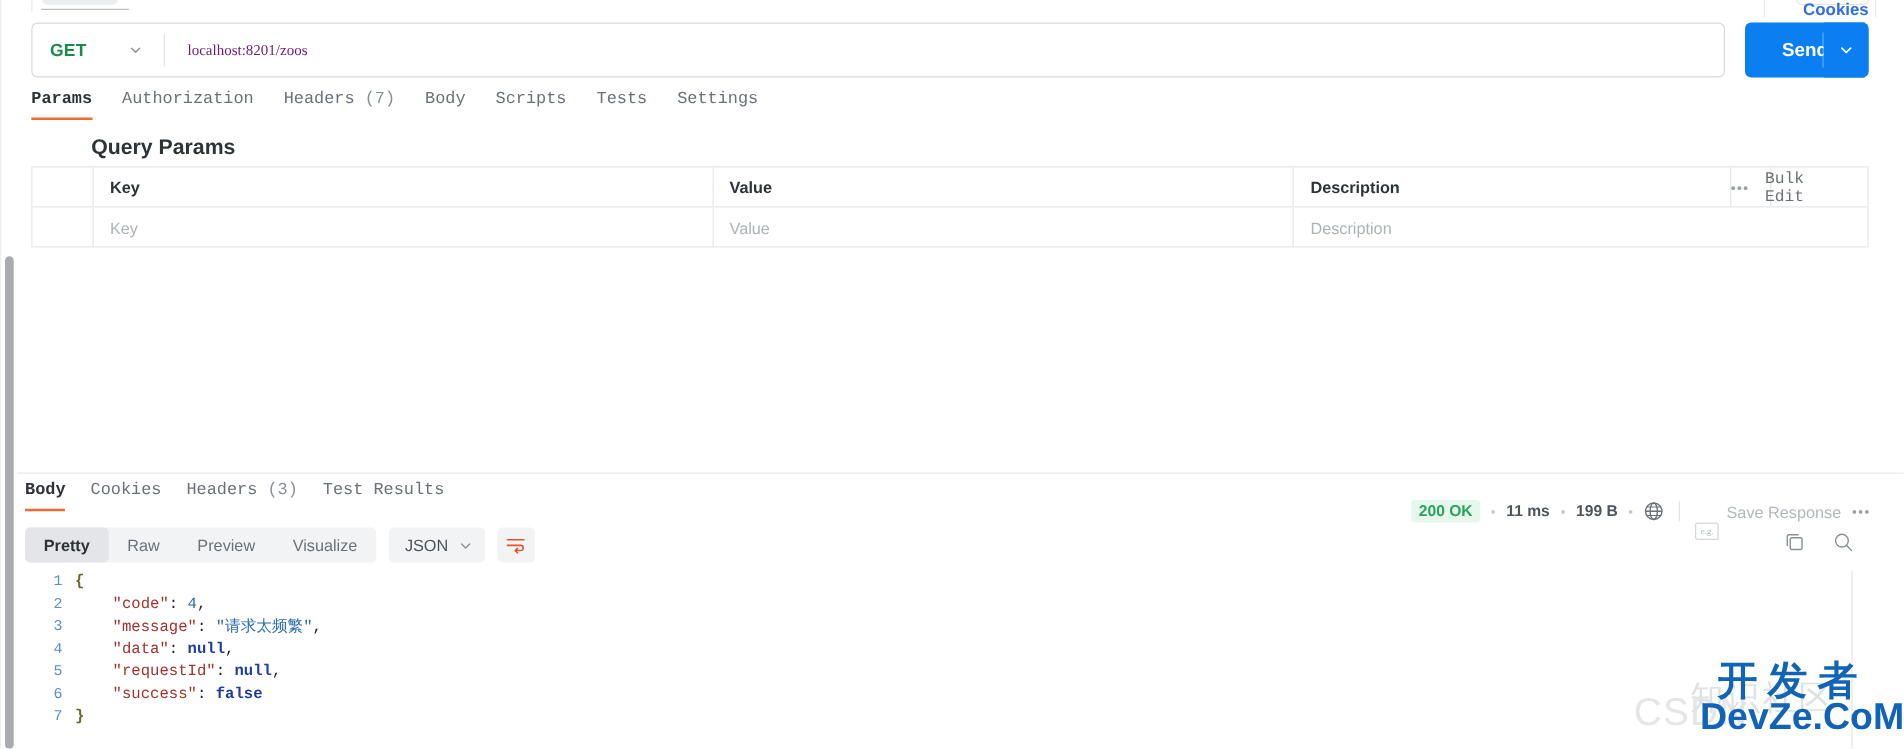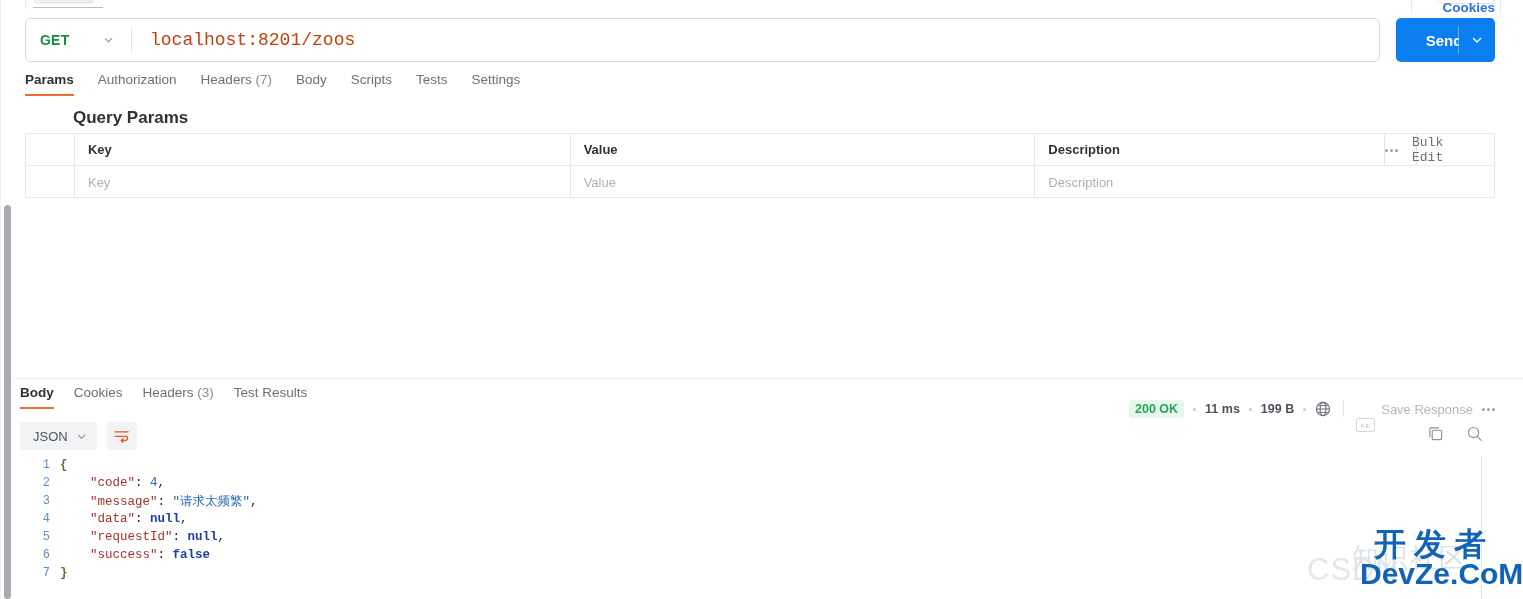--- a/index.html
+++ b/index.html
@@ -82,8 +82,8 @@
     padding-left: 18px;
   }
   .url-text {
-    font-size: 18px; color: #c2410c;
-    font-family: Liberation Mono, monospace;
+    font-size: 12px; color: #701a75;
+    font-family: Liberation Serif, serif;
   }
   .send-btn {
     position: absolute; left: 1396px; top: 0px;

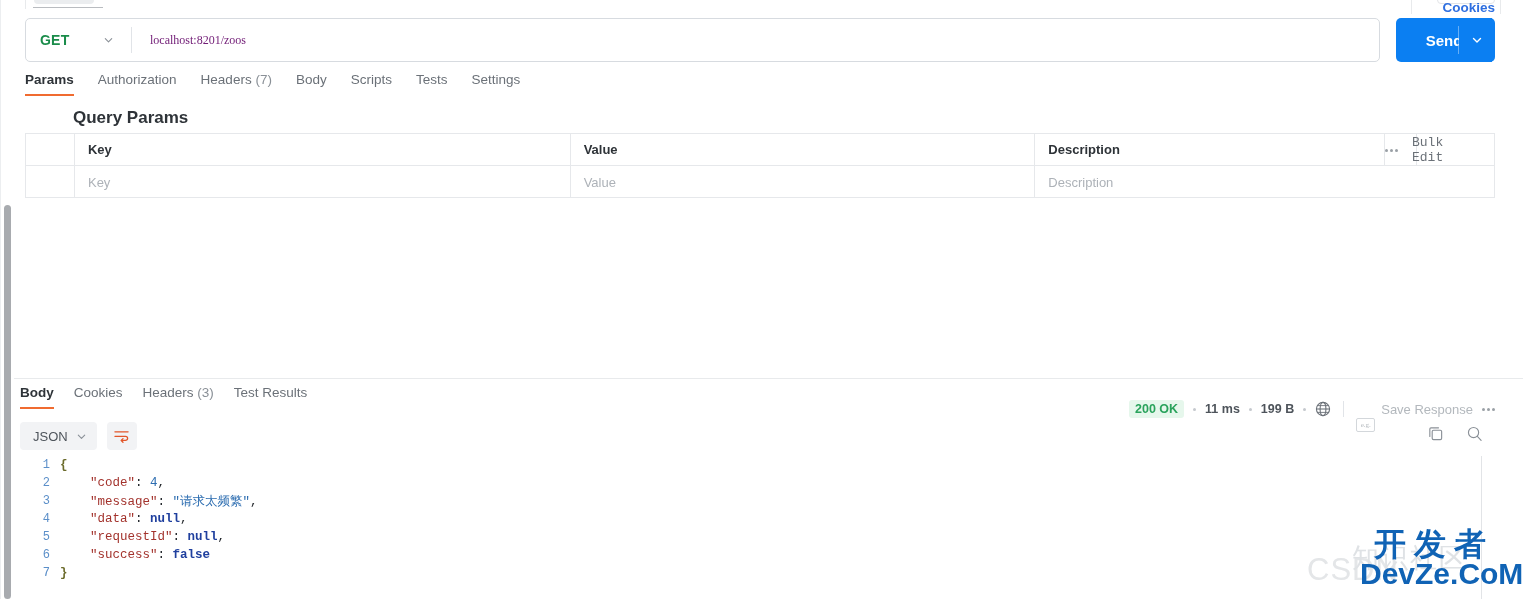--- a/index.html
+++ b/index.html
@@ -117,6 +117,7 @@
     margin-right: 24px; cursor: pointer;
     position: relative; padding-bottom: 9px;
     white-space: nowrap;
+    font-family: Liberation Mono, monospace;
   }
   .tab:first-child { margin-left: 25px; }
   .tab.active { color: #2e3338; font-weight: 600; }

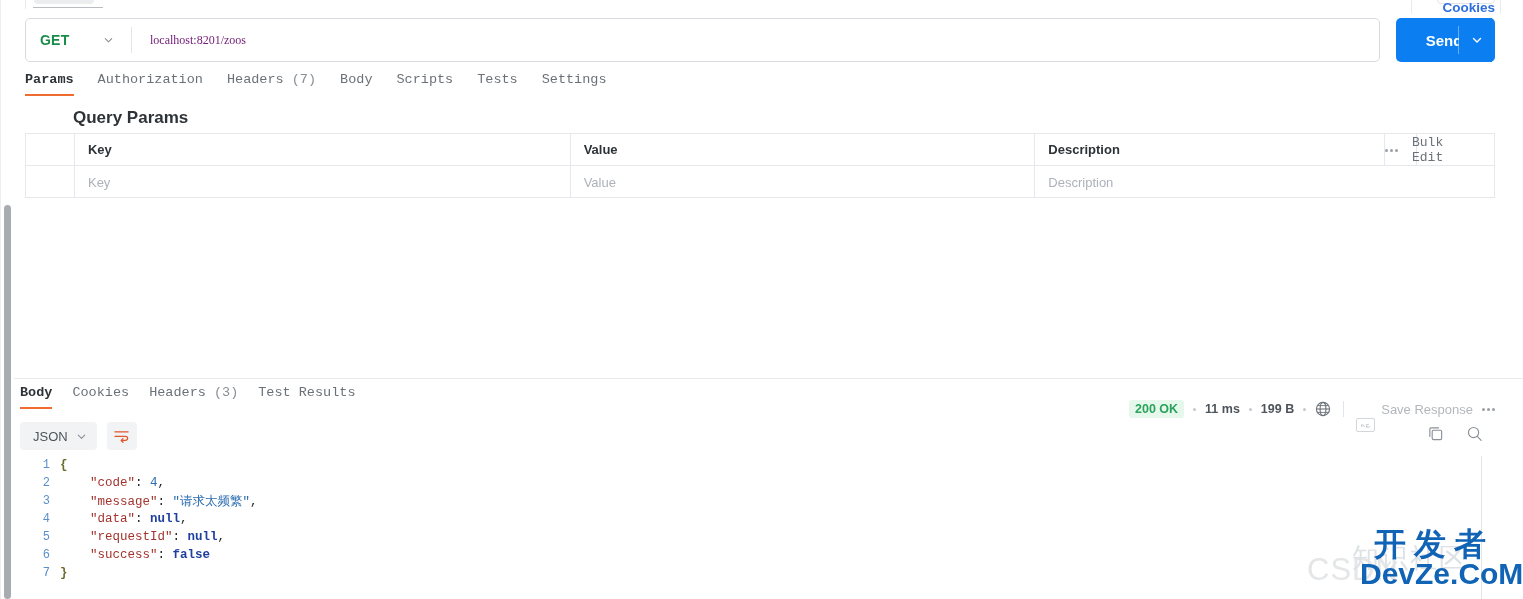--- a/index.html
+++ b/index.html
@@ -477,6 +477,12 @@
   </div>
 
   <div class="body-toolbar">
+    <div class="seg-group">
+      <div class="seg active">Pretty</div>
+      <div class="seg">Raw</div>
+      <div class="seg">Preview</div>
+      <div class="seg">Visualize</div>
+    </div>
     <div class="json-select">
       <span>JSON</span>
       <svg width="11" height="11" viewBox="0 0 12 12">

